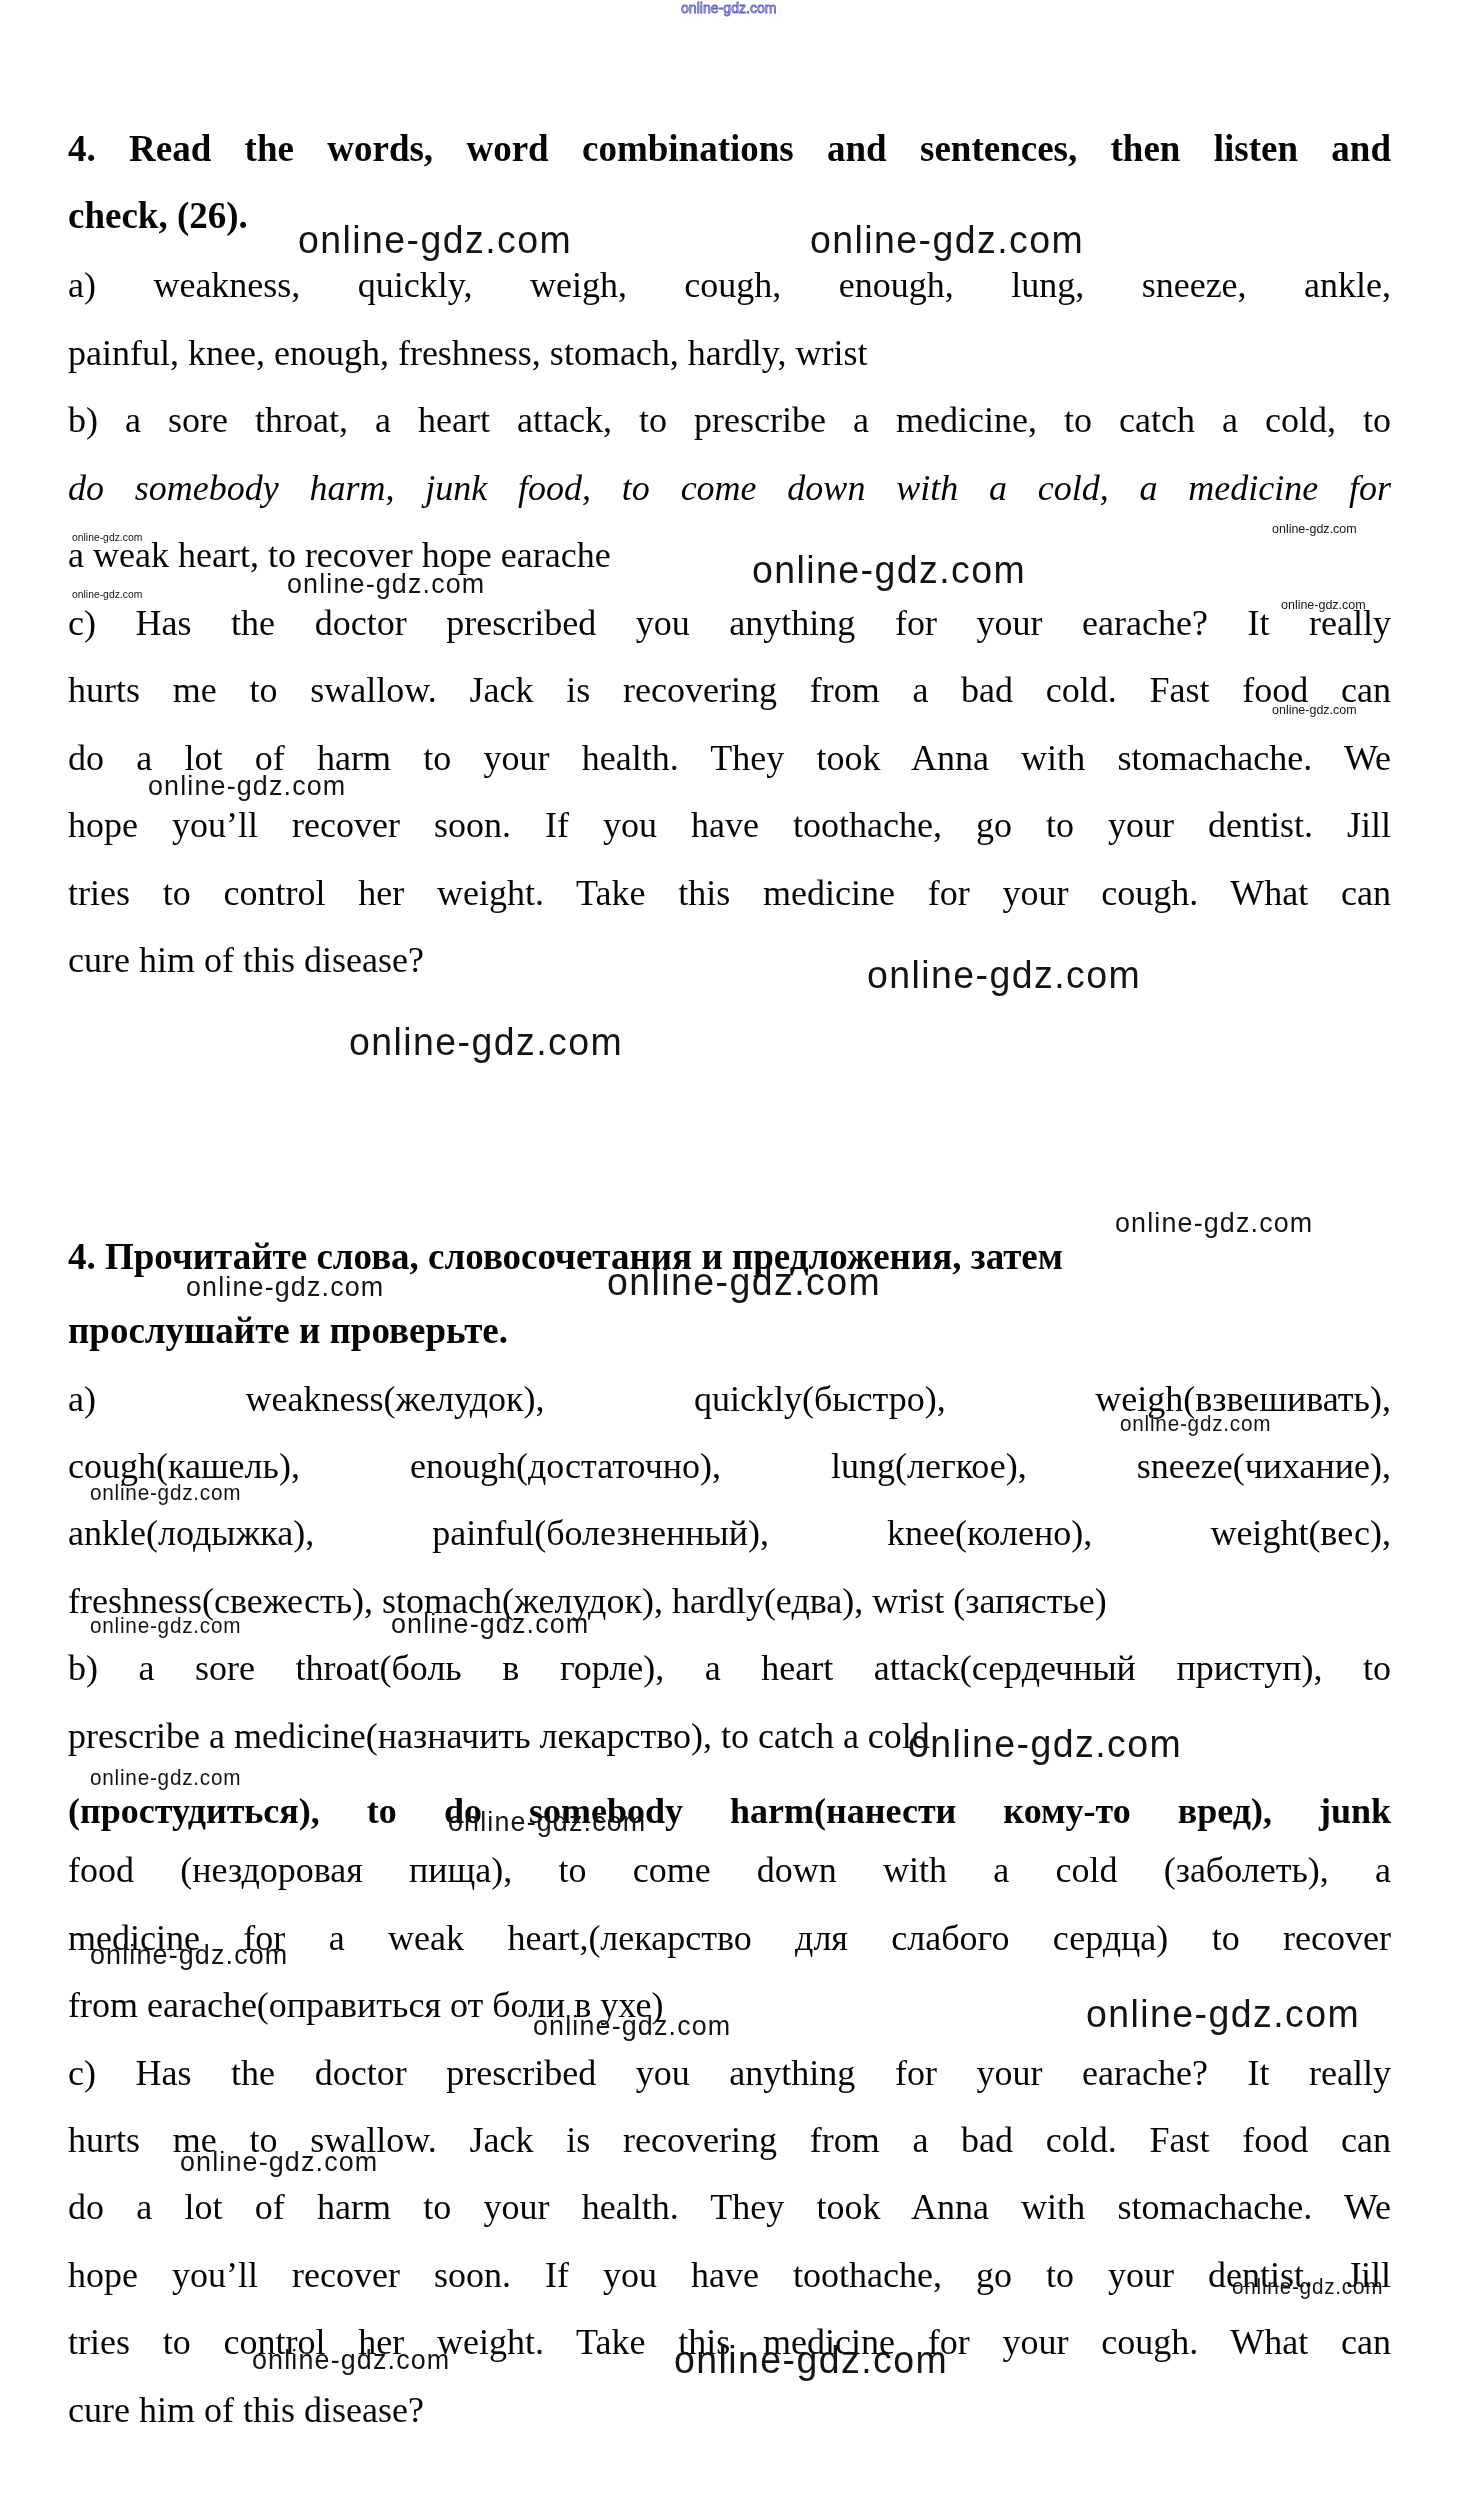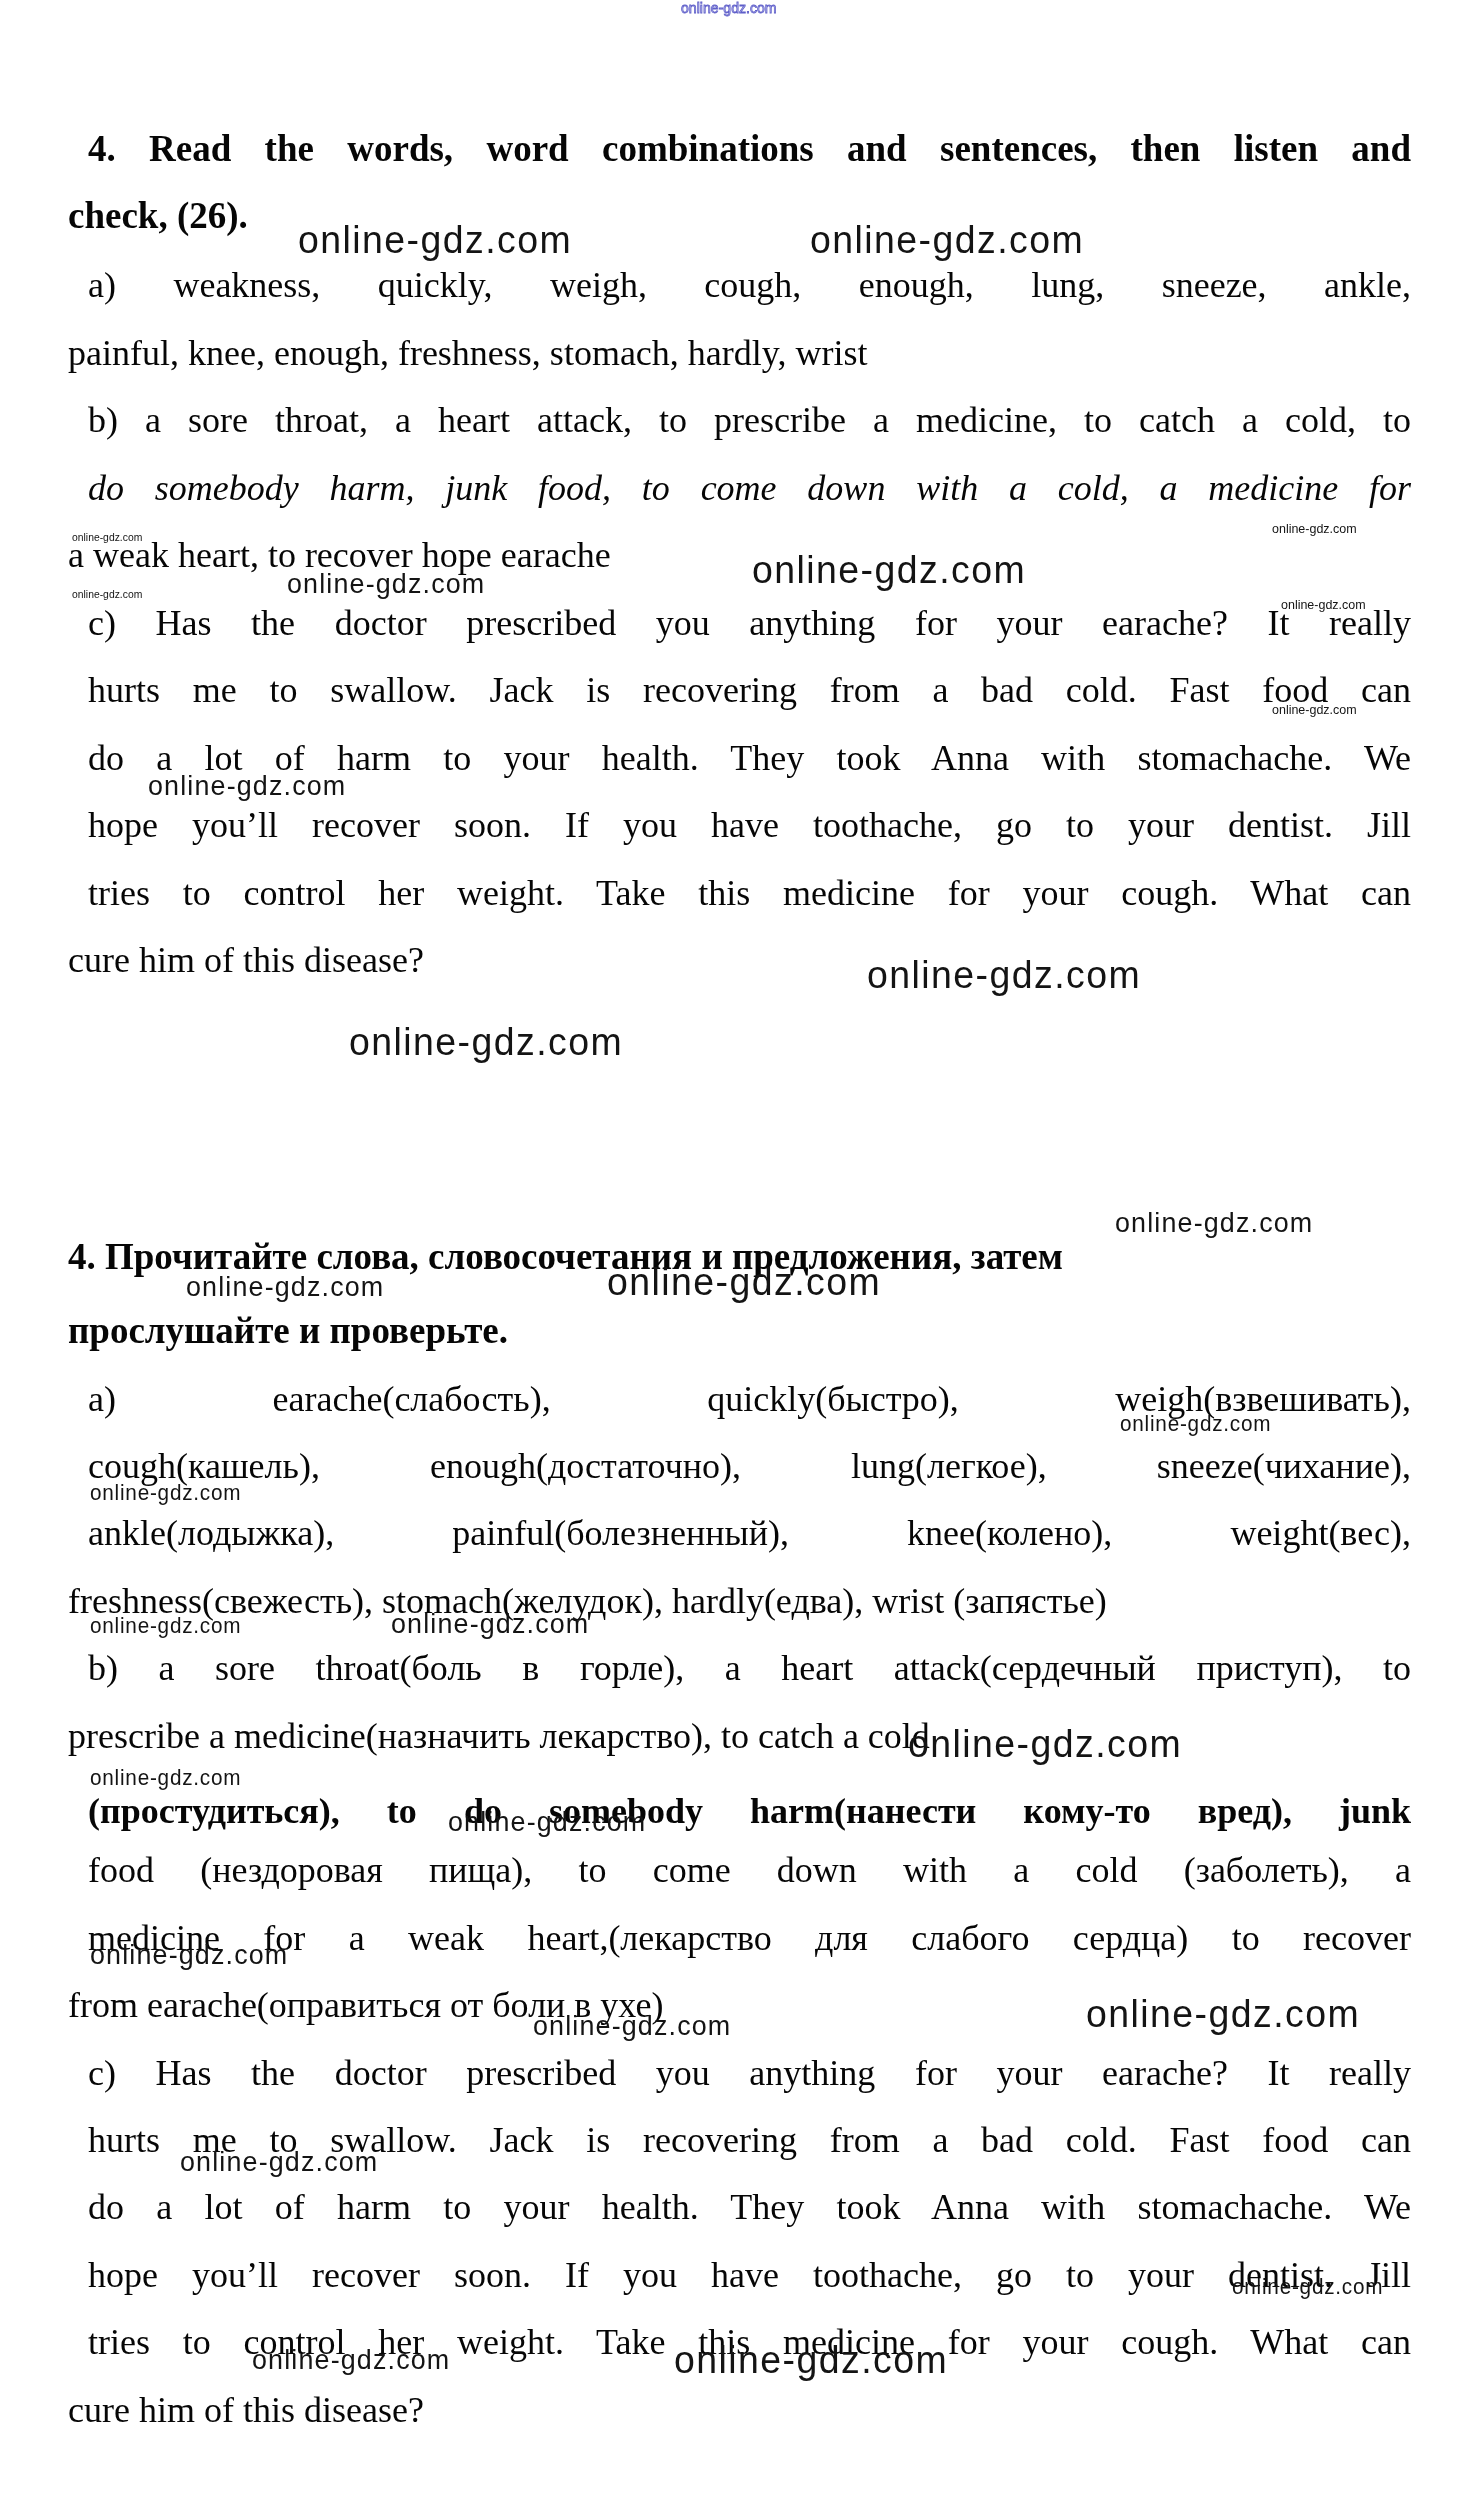--- a/index.html
+++ b/index.html
@@ -23,7 +23,6 @@
   .line.justify{
     text-align:justify;
     text-align-last:justify;
-    margin-left:20px;
   }
   .body-block .line{font-size:36px;font-weight:normal;}
   .heading-block .line{font-size:37px;font-weight:bold;}

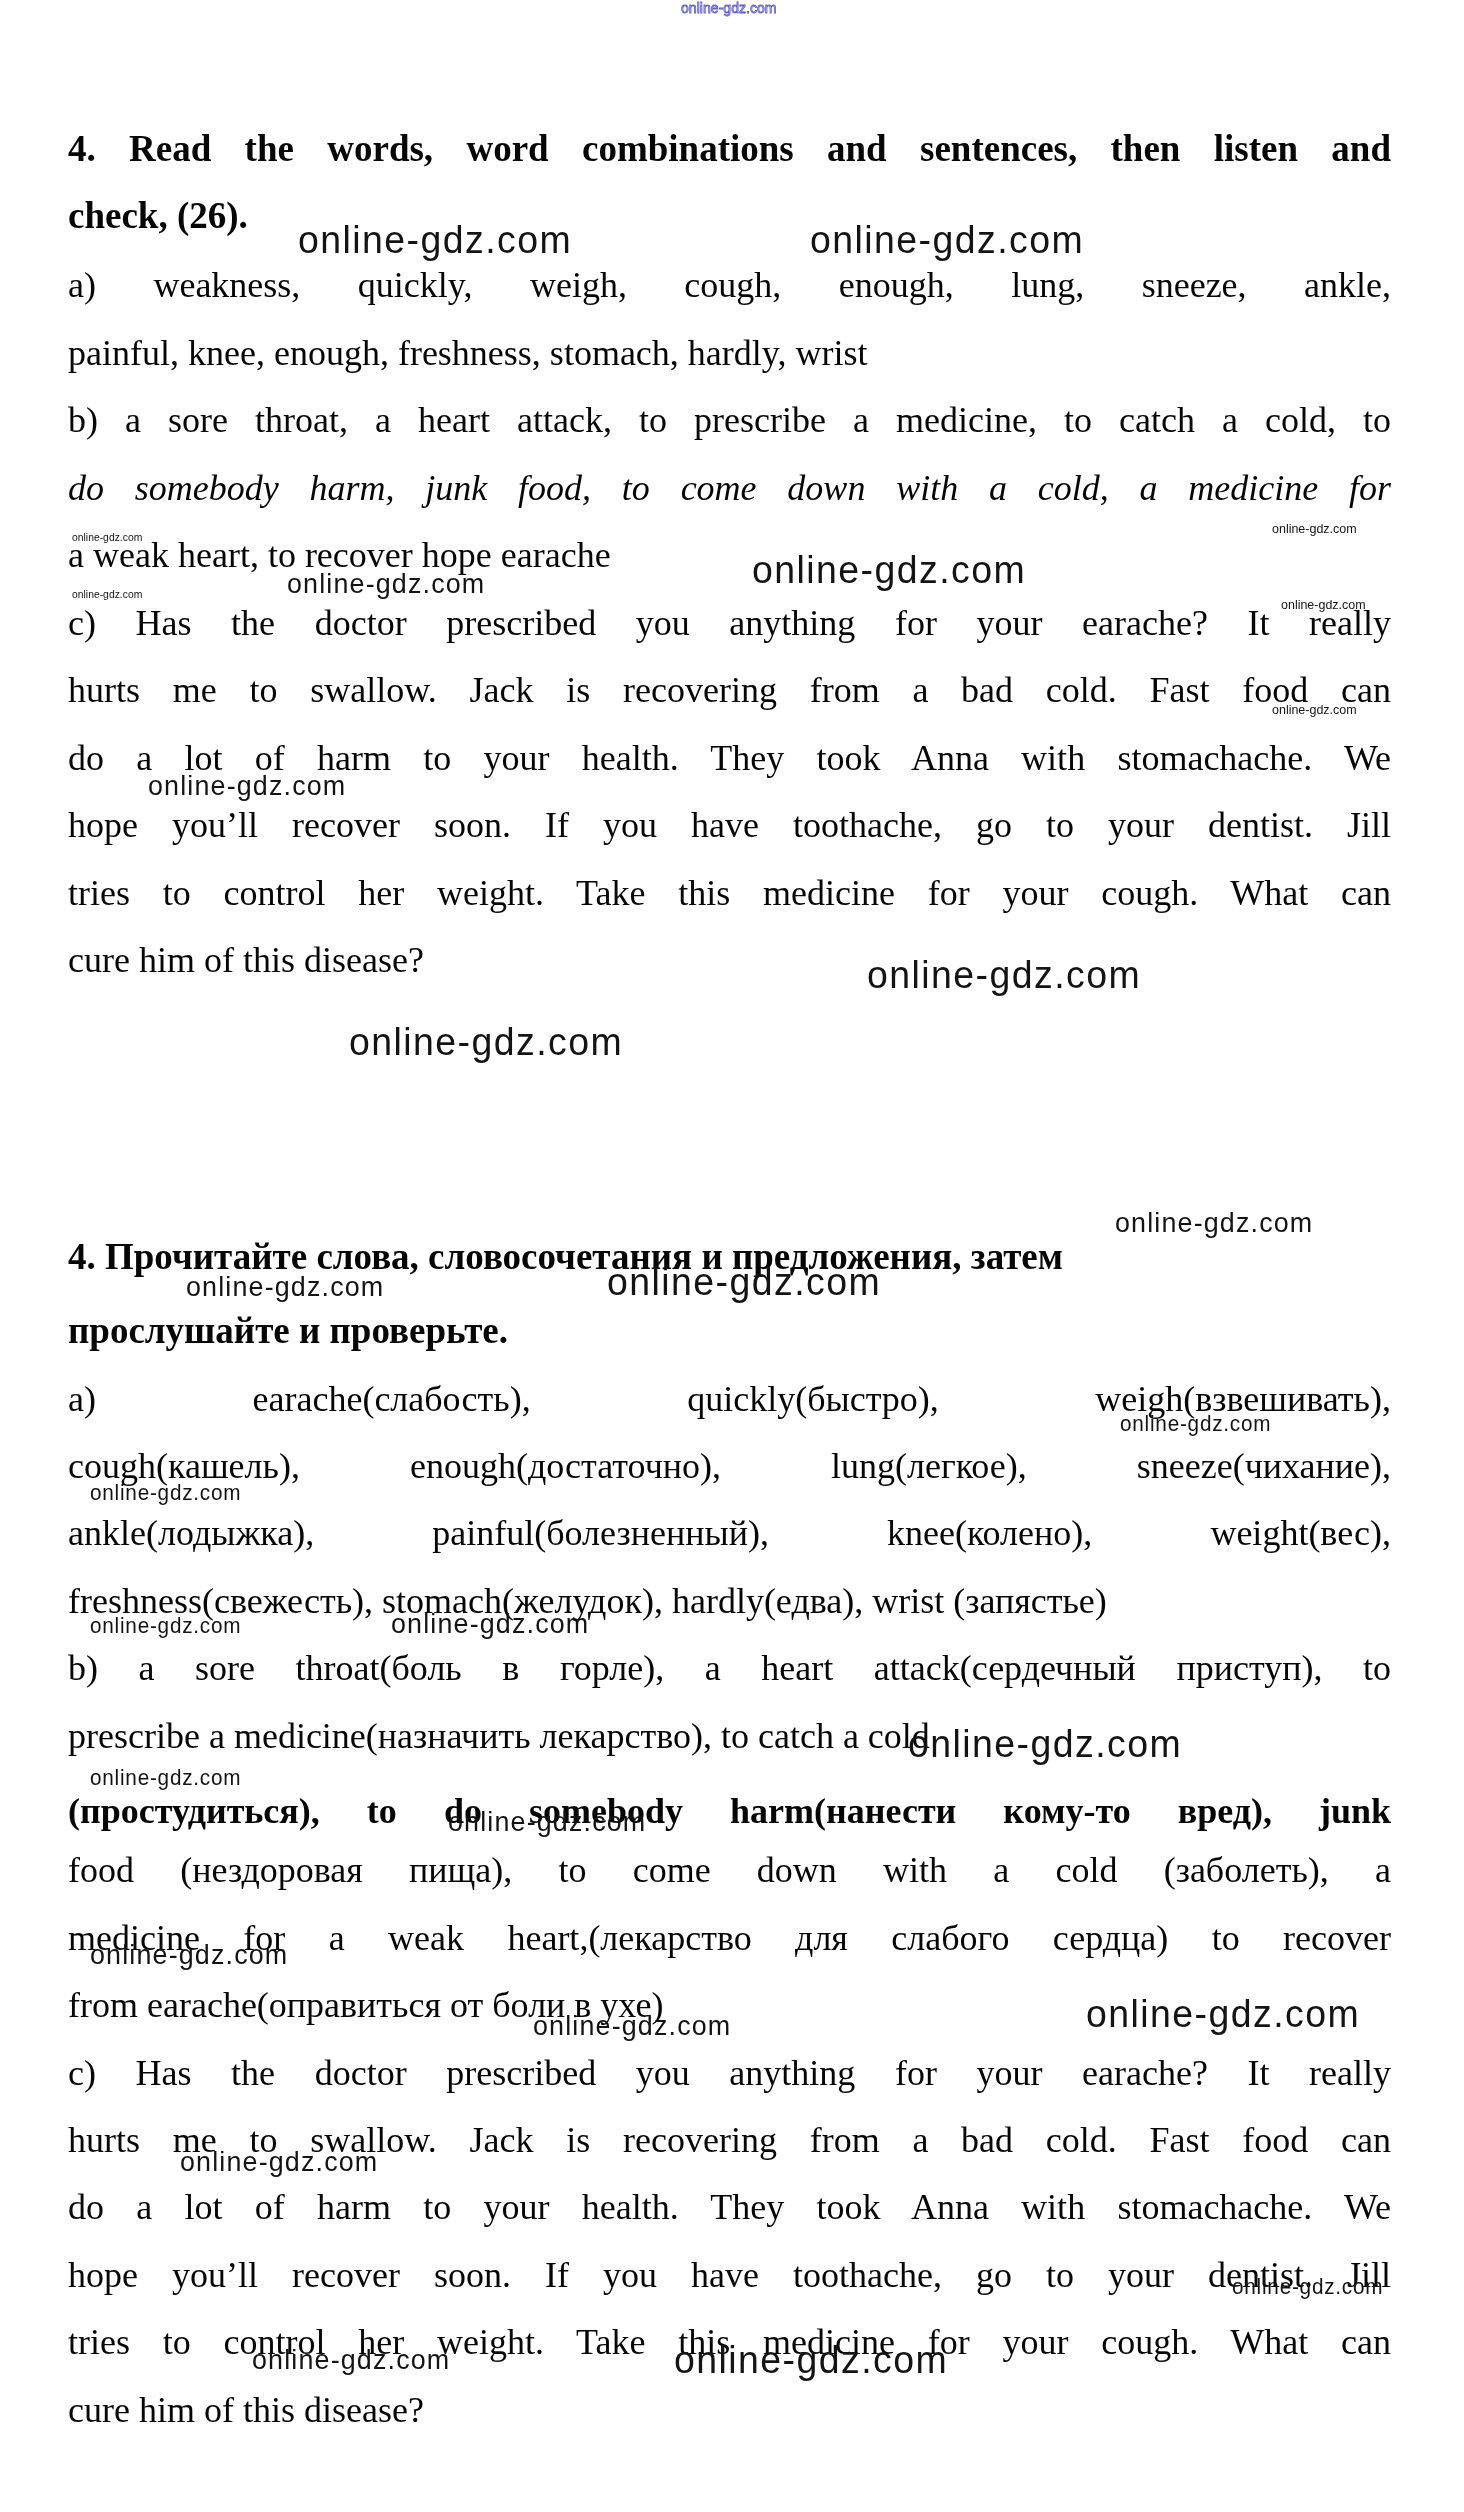--- a/index.html
+++ b/index.html
@@ -70,7 +70,7 @@
     </div>
 
   <div class="textblock body-block">
-      <div class="line justify" style="top: 1381px;">a) earache(слабость), quickly(быстро), weigh(взвешивать),</div>
+      <div class="line justify" style="top: 1381px;">a) weakness(желудок), quickly(быстро), weigh(взвешивать),</div>
       <div class="line justify" style="top: 1448px;">cough(кашель), enough(достаточно), lung(легкое), sneeze(чихание),</div>
       <div class="line justify" style="top: 1515px;">ankle(лодыжка), painful(болезненный), knee(колено), weight(вес),</div>
       <div class="line" style="top: 1583px;">freshness(свежесть), stomach(желудок), hardly(едва), wrist (запястье)</div>

